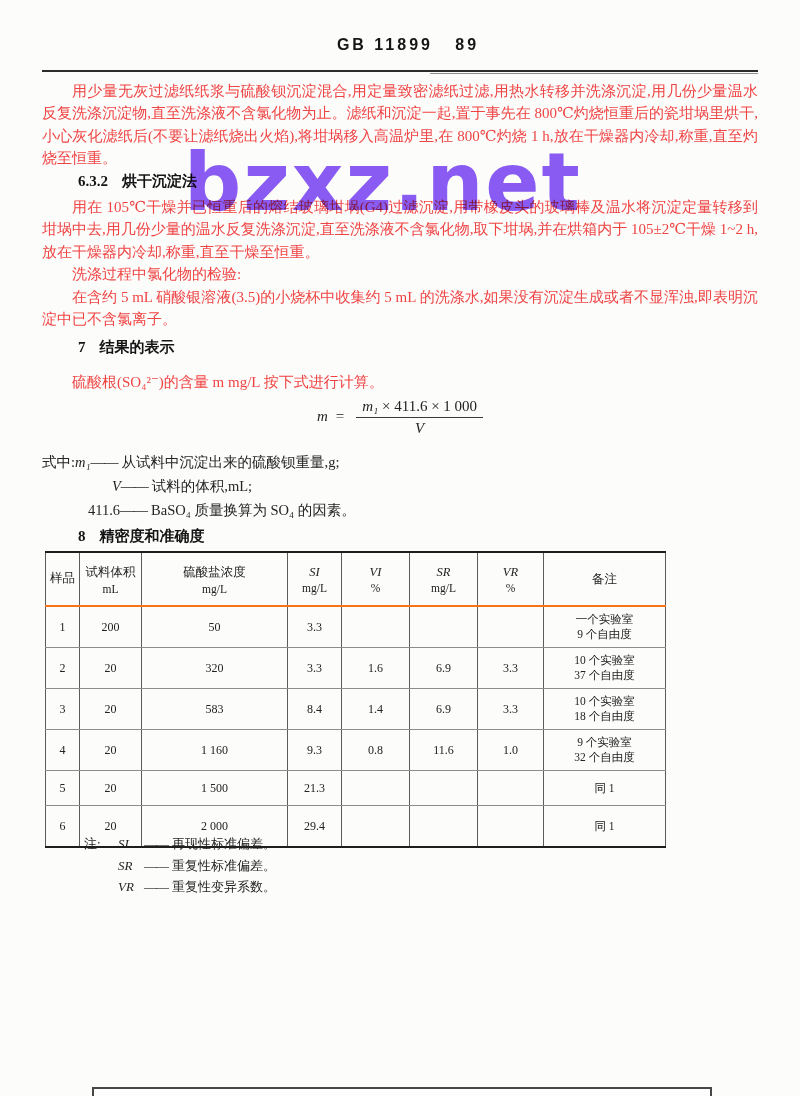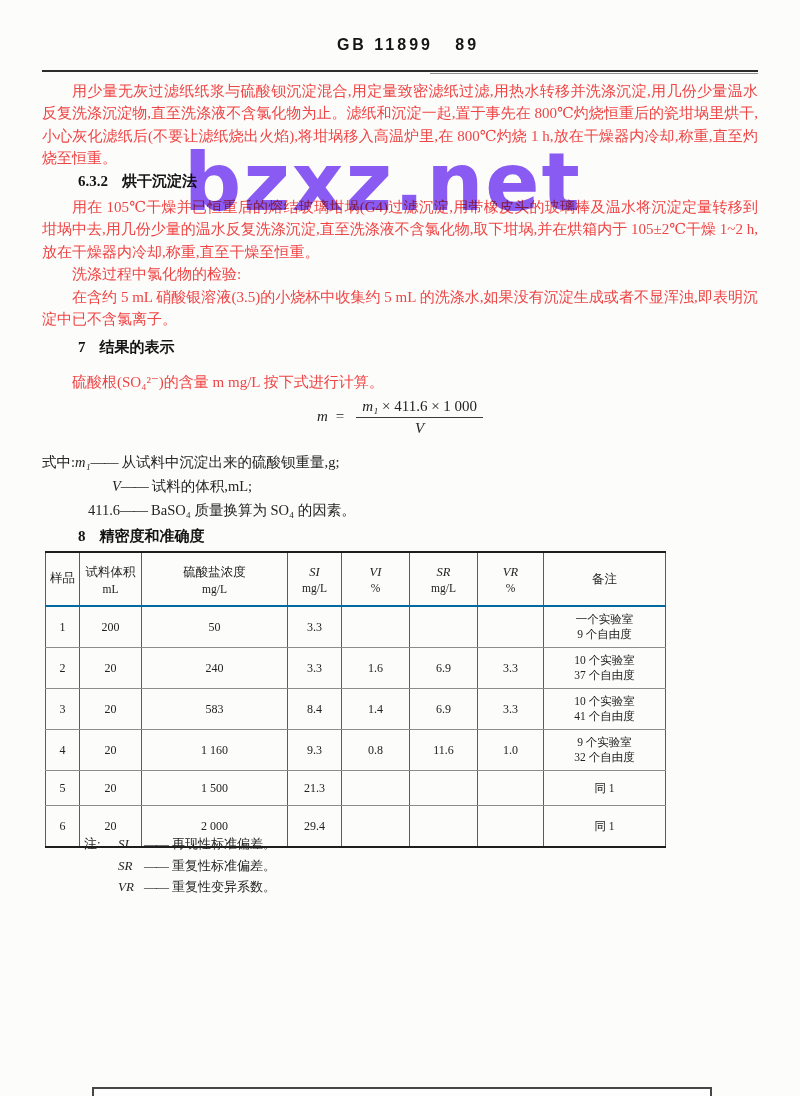--- a/index.html
+++ b/index.html
@@ -54,7 +54,7 @@
     border-top:1px solid #8c8c8c; border-bottom:1px solid #8c8c8c;
     text-align:center; vertical-align:middle; padding:1px 2px; font-weight:normal;
   }
-  .tbl thead th { border-bottom:2px solid #0369a1; height:50px; }
+  .tbl thead th { border-bottom:2px solid #f97316; height:50px; }
   .tbl .th-t { font-size:12.5px; }
   .tbl .th-b { font-size:11.5px; margin-top:2px; }
   .tbl thead th:nth-child(4) .th-t, .tbl thead th:nth-child(5) .th-t,

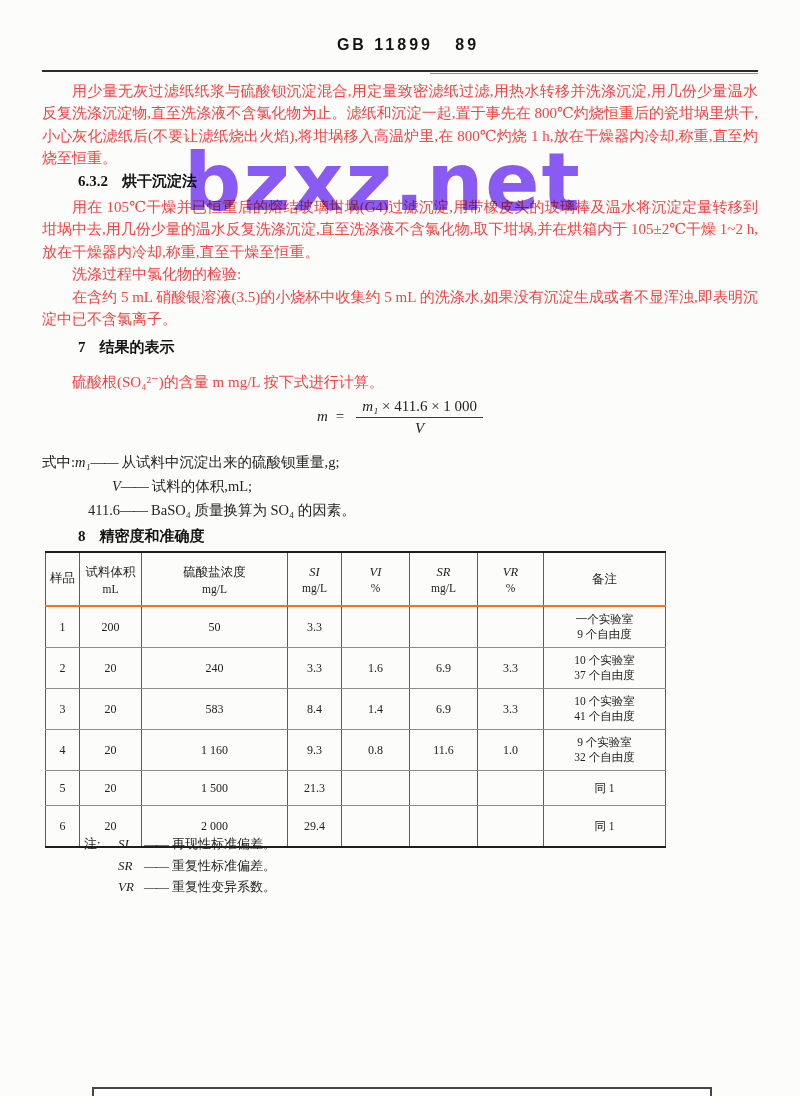--- a/index.html
+++ b/index.html
@@ -193,7 +193,7 @@
         <tr class="rr">
           <td>2</td>
           <td>20</td>
-          <td>240</td>
+          <td>320</td>
           <td>3.3</td>
           <td>1.6</td>
           <td>6.9</td>

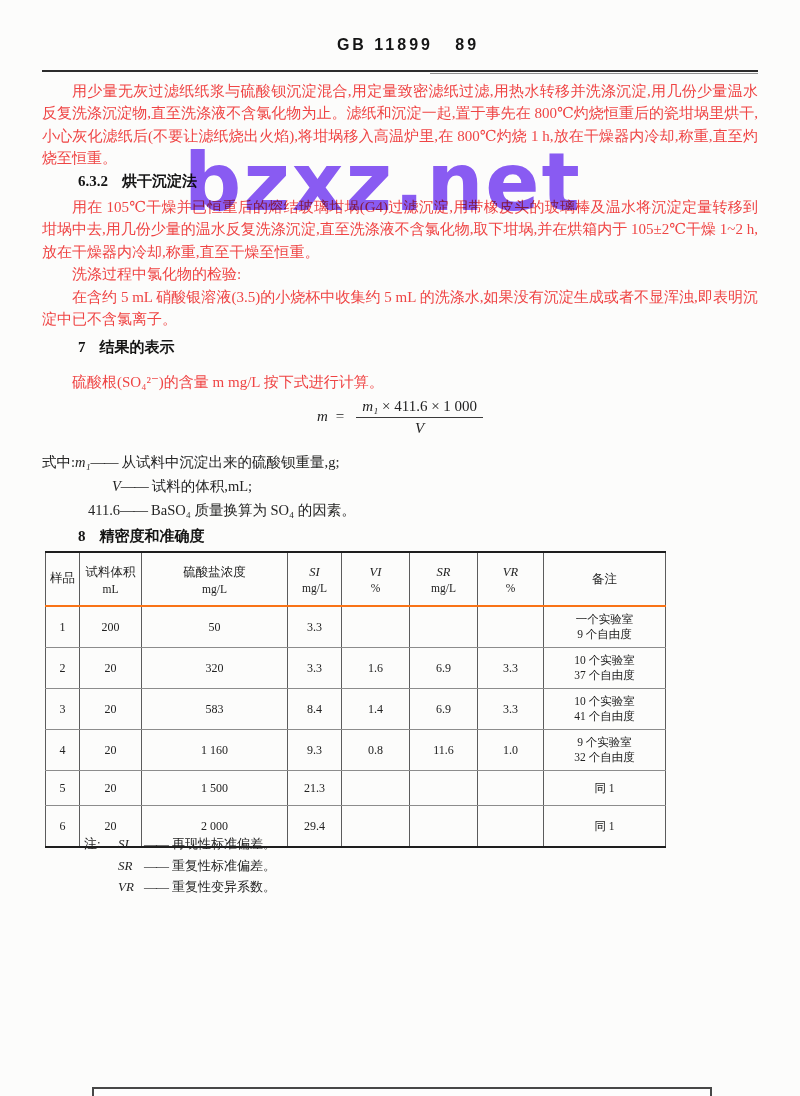--- a/index.html
+++ b/index.html
@@ -213,7 +213,7 @@
           <td>3.3</td>
           <td>
               <div class="remark">10 个实验室</div>
-              <div class="remark">41 个自由度</div>
+              <div class="remark">18 个自由度</div>
             </td>
         </tr>
         <tr class="rr">

